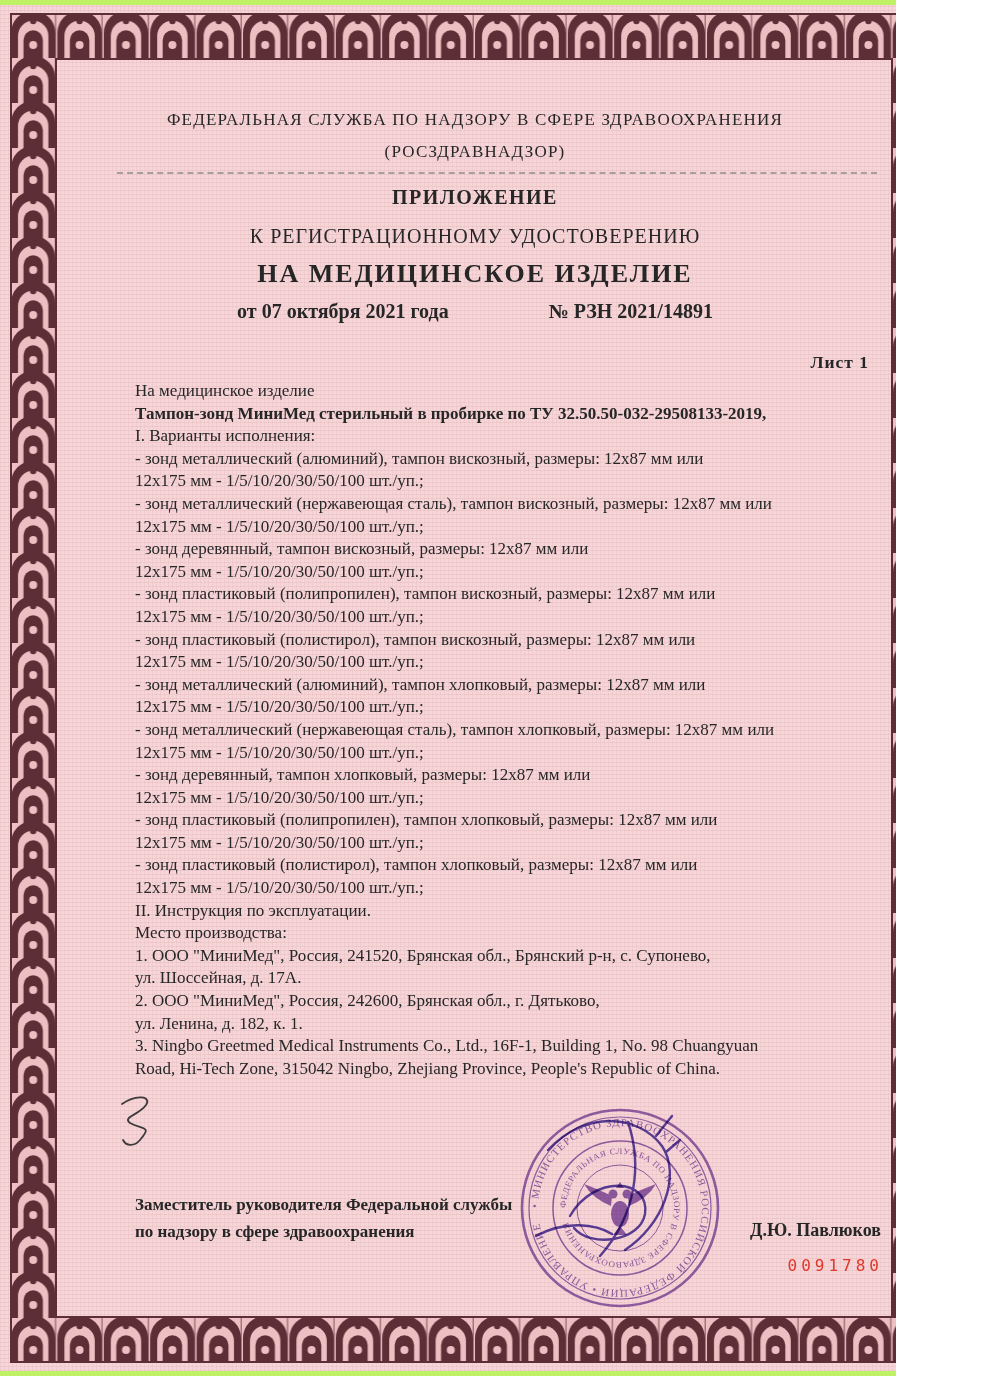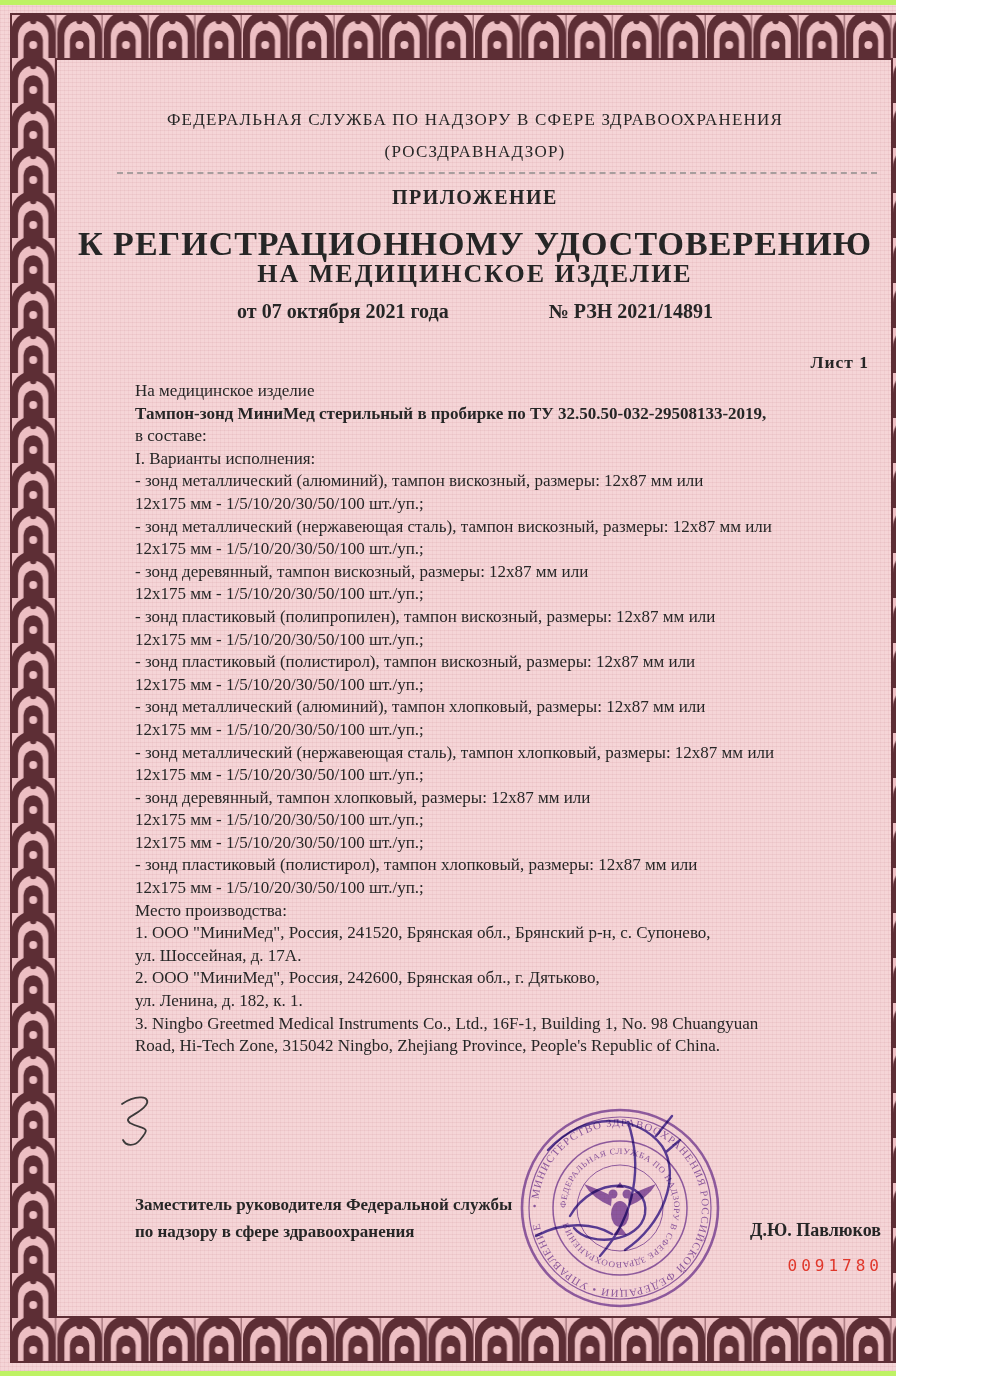--- a/index.html
+++ b/index.html
@@ -31,7 +31,7 @@
   .agency-2{top:134px;font-size:17px;letter-spacing:1.2px;margin-top:8px;}
   .dash-sep{position:absolute;top:172px;left:60px;width:760px;border-top:2px dashed #8f8c8c;opacity:.75;}
   .title-1{top:186px;font-size:20px;font-weight:bold;letter-spacing:1.5px;}
-  .title-2{top:225px;font-size:34px;font-weight:bold;letter-spacing:1px;}
+  .title-2{top:225px;font-size:20px;font-weight:normal;letter-spacing:1px;}
   .title-3{top:259px;font-size:26px;font-weight:bold;letter-spacing:2px;}
   .date-row{position:absolute;top:300px;left:0;width:100%;display:flex;justify-content:center;gap:100px;font-size:20px;font-weight:bold;}
   .sheet{position:absolute;top:332px;right:24px;font-size:17.5px;font-weight:bold;letter-spacing:1px;margin-top:20px;}

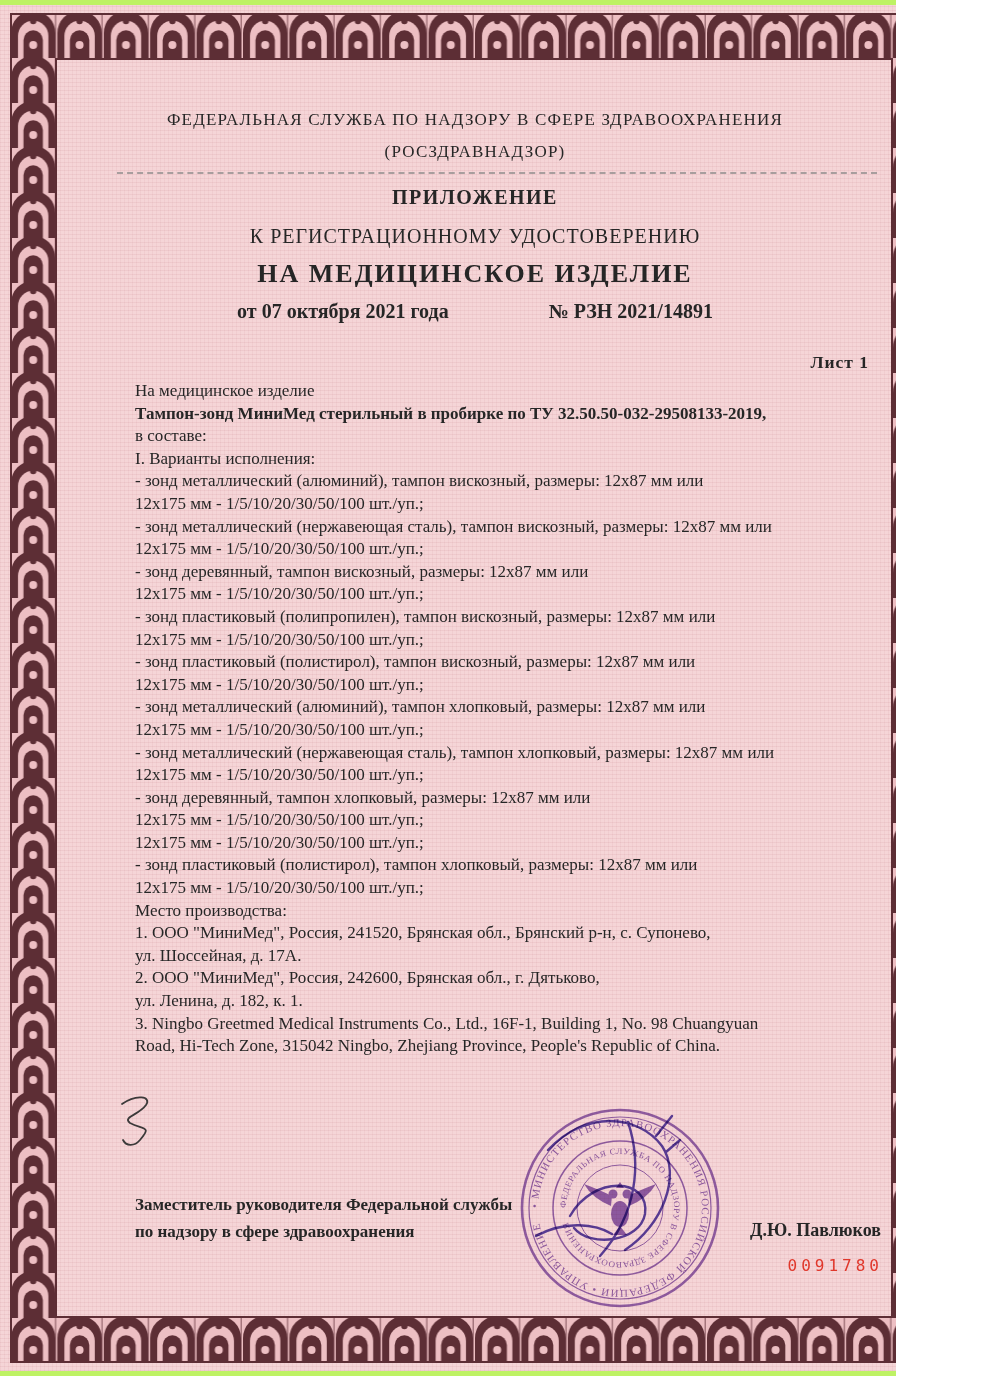--- a/index.html
+++ b/index.html
@@ -101,7 +101,6 @@
     <div class="body-block">
         <div class="body-line">На медицинское изделие</div>
         <div class="body-line bold">Тампон-зонд МиниМед стерильный в пробирке по ТУ 32.50.50-032-29508133-2019,</div>
-        <div class="body-line">в составе:</div>
         <div class="body-line">I. Варианты исполнения:</div>
         <div class="body-line">- зонд металлический (алюминий), тампон вискозный, размеры: 12х87 мм или</div>
         <div class="body-line">12х175 мм - 1/5/10/20/30/50/100 шт./уп.;</div>

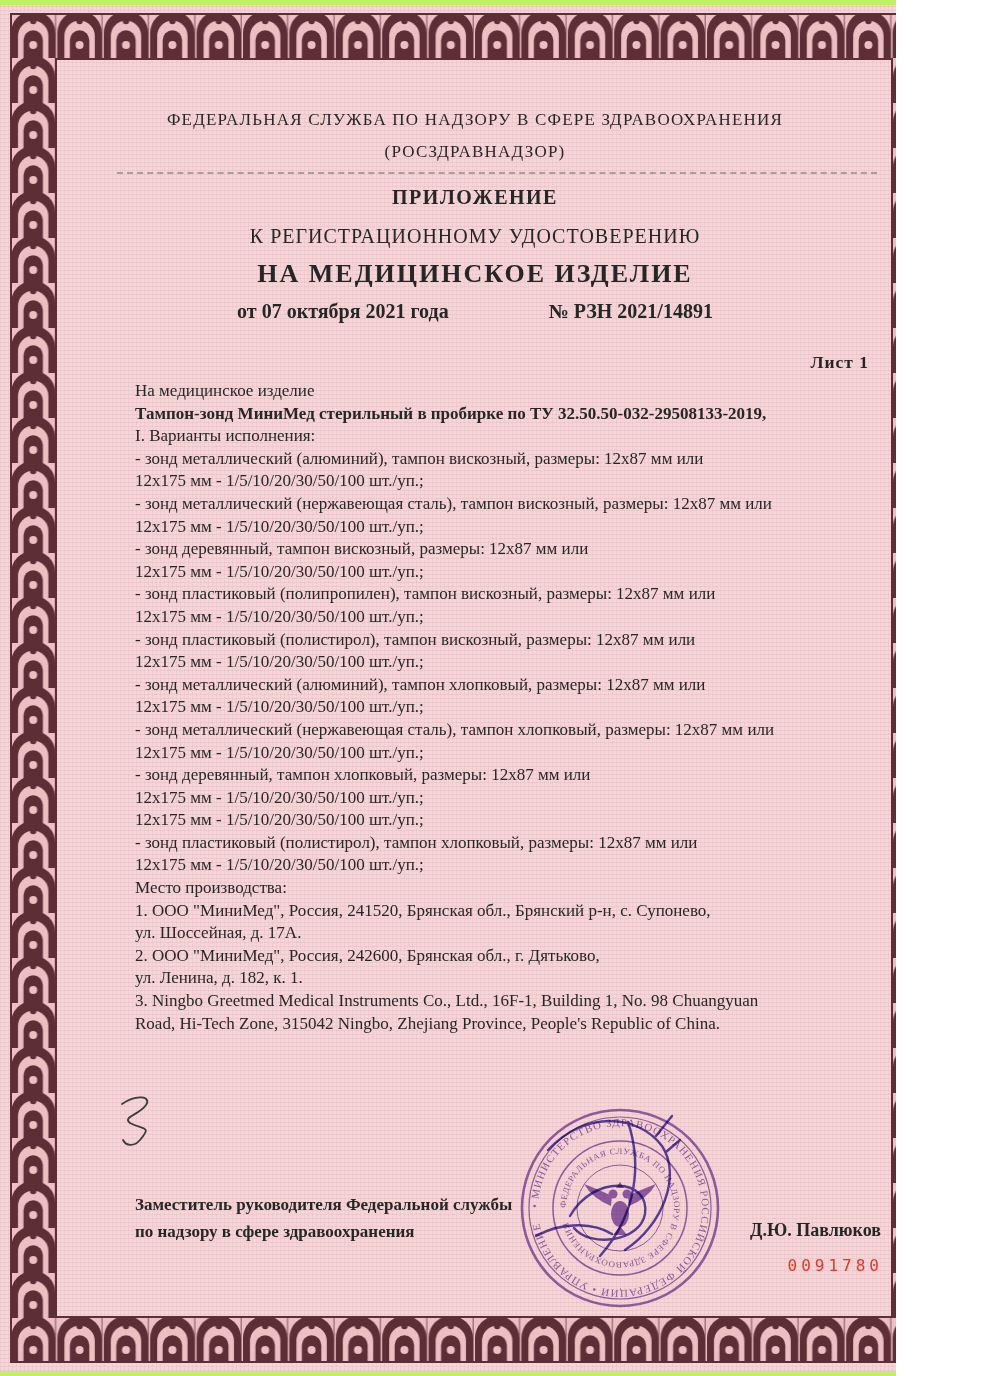--- a/index.html
+++ b/index.html
@@ -118,6 +118,7 @@
         <div class="body-line">12х175 мм - 1/5/10/20/30/50/100 шт./уп.;</div>
         <div class="body-line">- зонд деревянный, тампон хлопковый, размеры: 12х87 мм или</div>
         <div class="body-line">12х175 мм - 1/5/10/20/30/50/100 шт./уп.;</div>
+        <div class="body-line">- зонд пластиковый (полипропилен), тампон хлопковый, размеры: 12х87 мм или</div>
         <div class="body-line">12х175 мм - 1/5/10/20/30/50/100 шт./уп.;</div>
         <div class="body-line">- зонд пластиковый (полистирол), тампон хлопковый, размеры: 12х87 мм или</div>
         <div class="body-line">12х175 мм - 1/5/10/20/30/50/100 шт./уп.;</div>

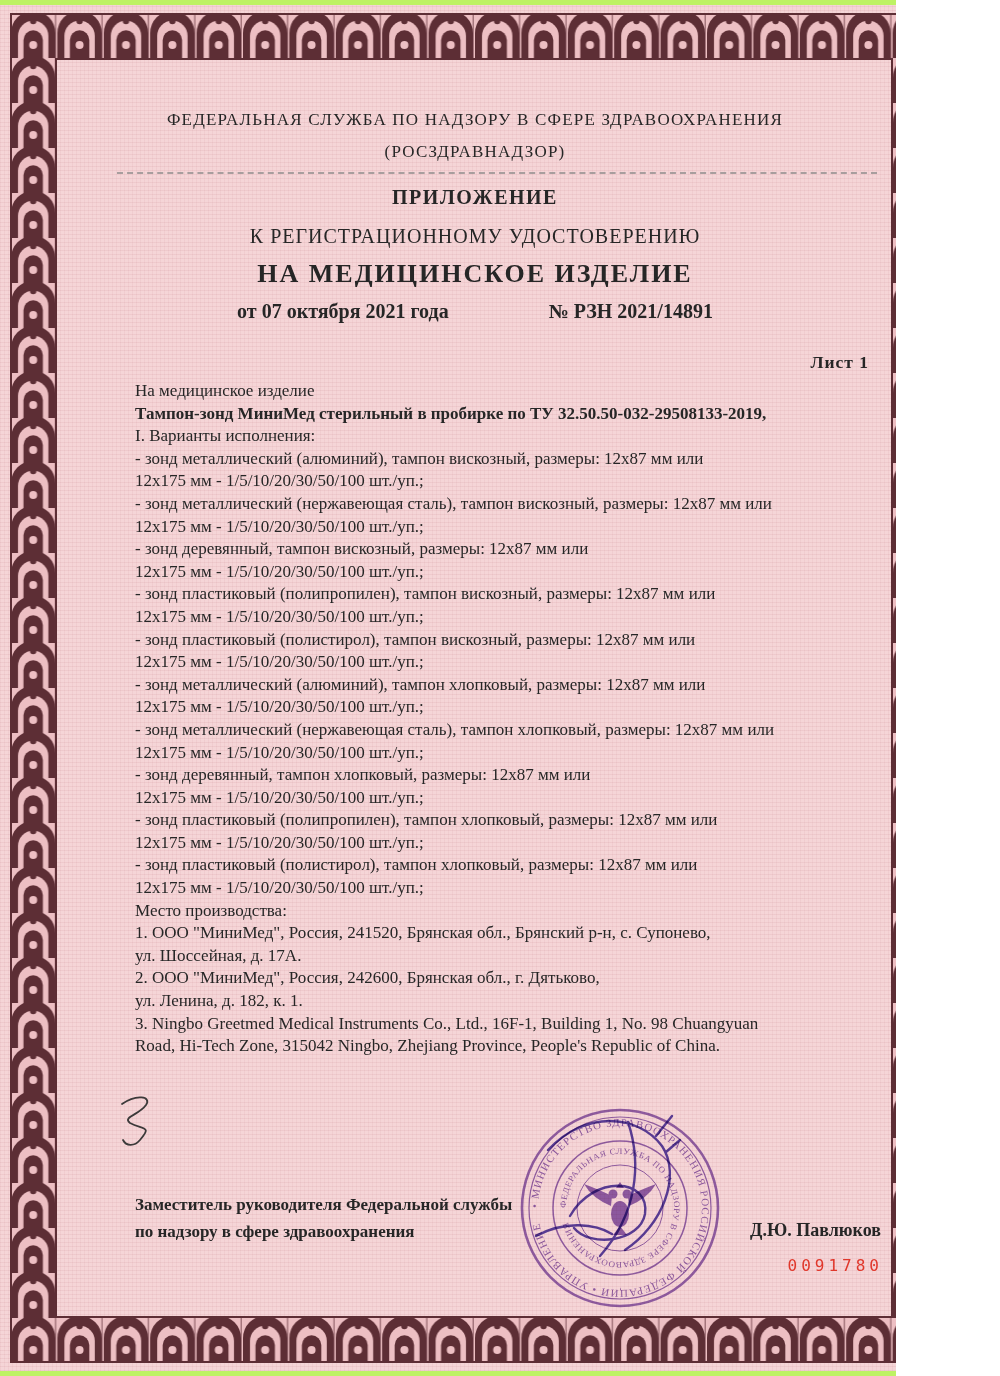--- a/index.html
+++ b/index.html
@@ -122,6 +122,7 @@
         <div class="body-line">12х175 мм - 1/5/10/20/30/50/100 шт./уп.;</div>
         <div class="body-line">- зонд пластиковый (полистирол), тампон хлопковый, размеры: 12х87 мм или</div>
         <div class="body-line">12х175 мм - 1/5/10/20/30/50/100 шт./уп.;</div>
+        <div class="body-line">II. Инструкция по эксплуатации.</div>
         <div class="body-line">Место производства:</div>
         <div class="body-line">1. ООО "МиниМед", Россия, 241520, Брянская обл., Брянский р-н, с. Супонево,</div>
         <div class="body-line">ул. Шоссейная, д. 17А.</div>

